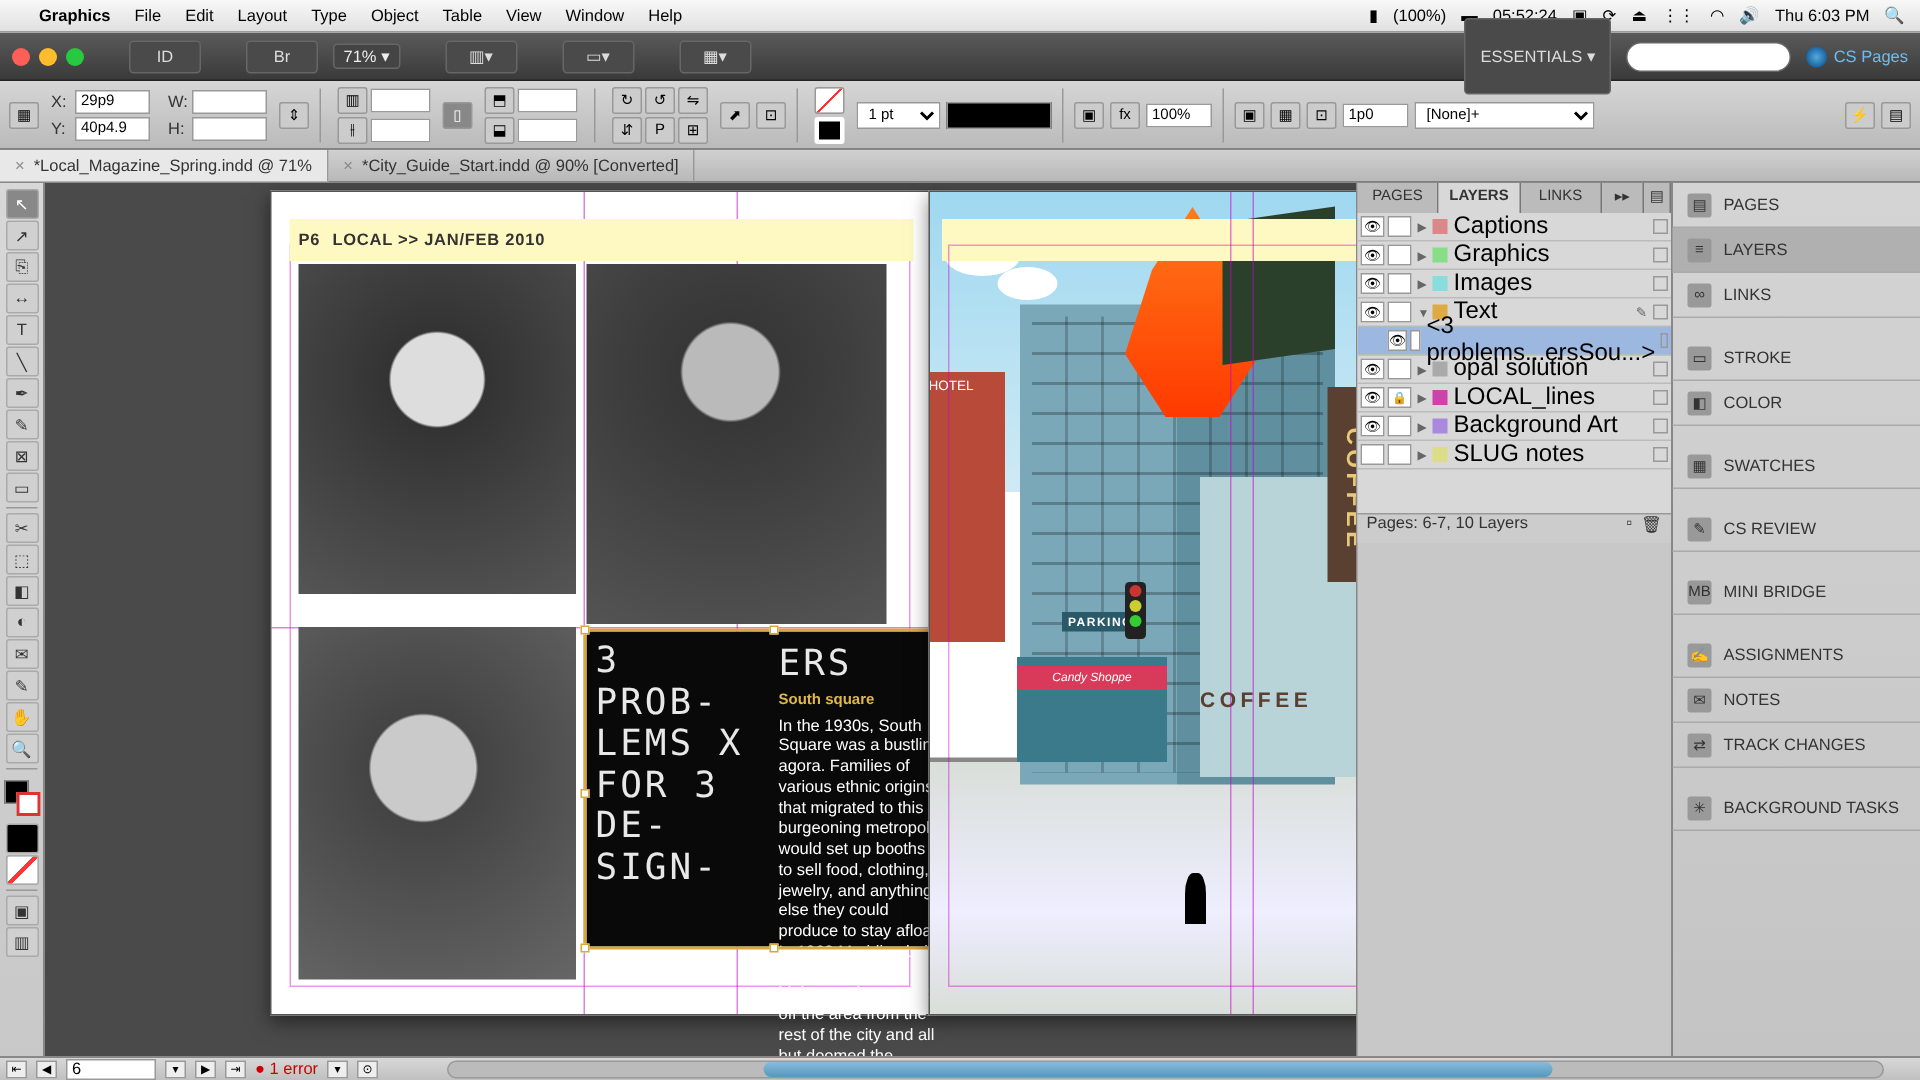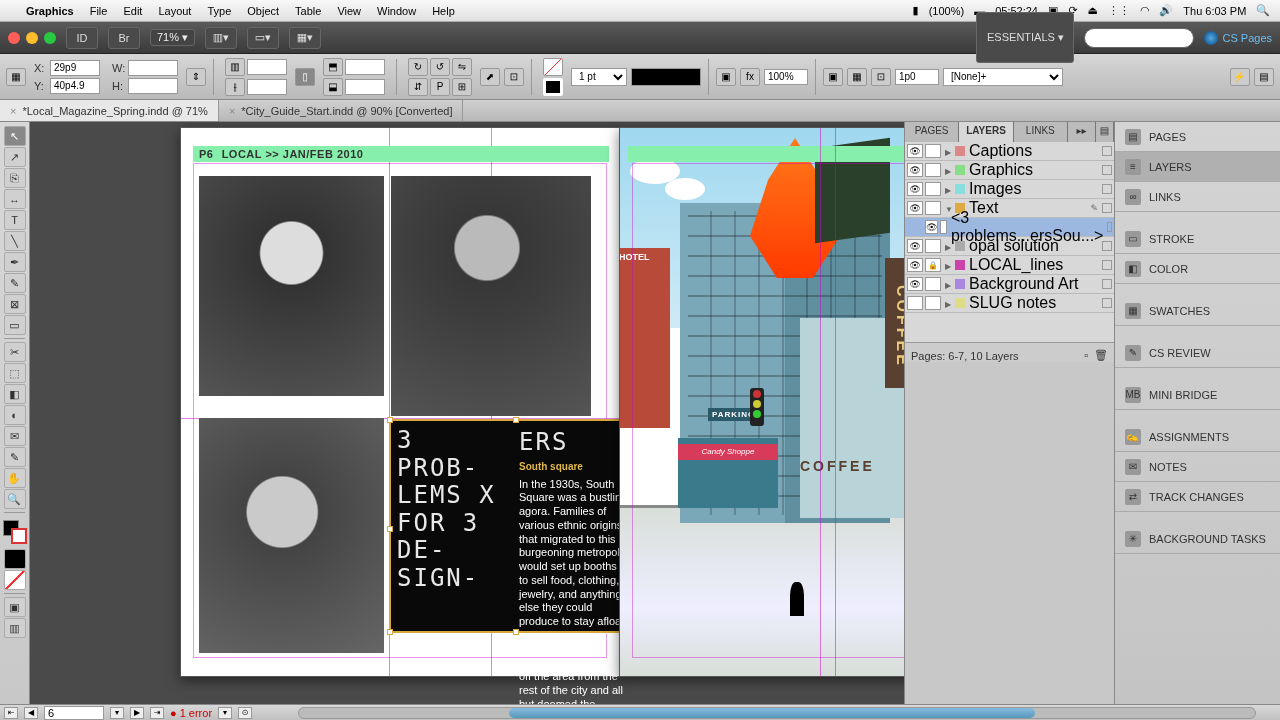--- a/index.html
+++ b/index.html
@@ -17,7 +17,7 @@
 .traffic span { width: 12px; height: 12px; border-radius: 50%; display: inline-block; }
 .tl-red{background:#ff5f57;} .tl-yellow{background:#ffbd2e;} .tl-green{background:#28c940;}
 .appbar .zoom { background:#444; color:#eee; border:1px solid #666; padding:1px 6px; border-radius:3px;}
-.appbar .icon-btn { width:32px; height:22px; background:#4a4a4a; border:1px solid #666; border-radius:3px; display:flex; align-items:center; justify-content:center;}
+.appbar .icon-btn { width:48px; height:22px; background:#4a4a4a; border:1px solid #666; border-radius:3px; display:flex; align-items:center; justify-content:center;margin-left:20px;}
 .appbar .ess { margin-left:auto; background:#4a4a4a; border:1px solid #666; padding:18px 10px; border-radius:3px;}
 .appbar .search { width:110px; height:20px; background:#fff; border-radius:10px; border:1px solid #666;}
 .appbar .cslive { color:#6bbef5; display:flex; align-items:center; gap:4px;}

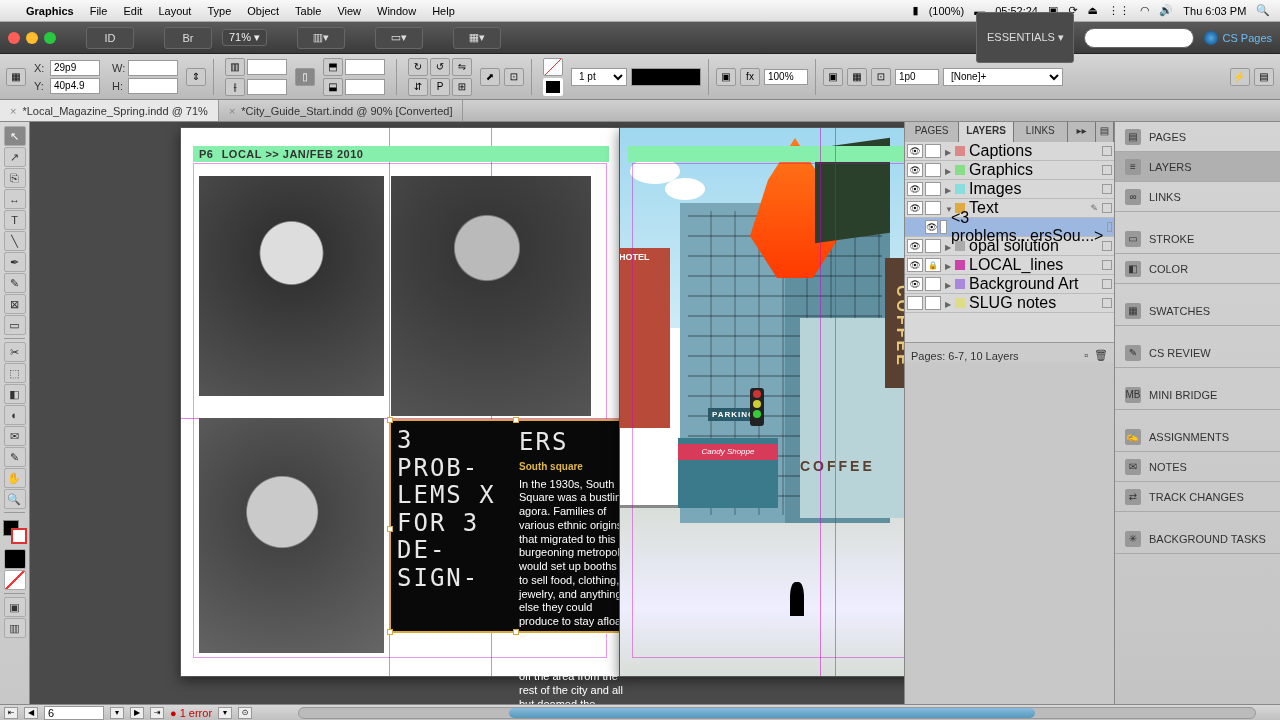--- a/index.html
+++ b/index.html
@@ -51,7 +51,7 @@
 .spread{display:flex;}
 .page{width:440px;height:550px;background:#fff;box-shadow:0 4px 12px rgba(0,0,0,.5);position:relative;border:1px solid #555;}
 .page.right{margin-left:-1px;}
-.folio-bar{position:absolute;top:18px;left:12px;right:10px;height:16px;background:#86efac;display:flex;align-items:center;padding:0 6px;font-size:8px;font-weight:bold;color:#333;letter-spacing:.5px;}
+.folio-bar{position:absolute;top:18px;left:12px;right:10px;height:28px;background:#fef9c3;display:flex;align-items:center;padding:0 6px;font-size:8px;font-weight:bold;color:#333;letter-spacing:.5px;}
 .guide-v{position:absolute;top:0;bottom:0;width:1px;background:rgba(200,0,200,.5);}
 .guide-h{position:absolute;left:0;right:0;height:1px;background:rgba(200,0,200,.5);}
 .margin-box{position:absolute;top:35px;left:12px;right:12px;bottom:18px;border:1px solid rgba(200,0,200,.4);}

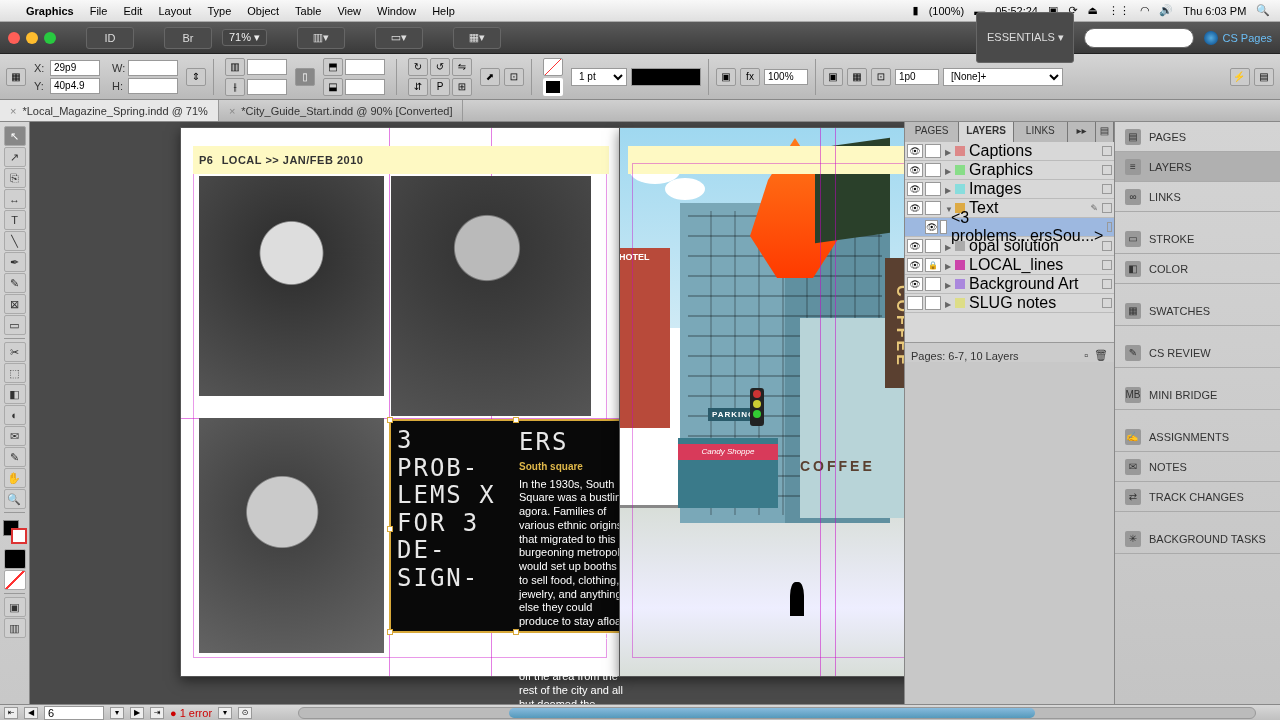--- a/index.html
+++ b/index.html
@@ -111,7 +111,7 @@
 .street{position:absolute;bottom:0;left:0;right:0;height:170px;background:linear-gradient(#d8ded8 0%,#eef 60%,#d8ded8 100%);}
 .curb{position:absolute;bottom:168px;left:0;right:0;height:3px;background:#888;}
 .hotel{position:absolute;top:120px;left:-5px;width:55px;height:180px;background:#b84a3a;}
-.hotel-txt{color:#fff;font-size:9px;font-weight:bold;padding:4px;}
+.hotel-txt{color:#fff;font-size:9px;font-weight:normal;padding:4px;}
 .bigbuild{position:absolute;top:75px;left:60px;width:210px;height:320px;background:linear-gradient(90deg,#7aa8b8 0 50%,#6090a0 50% 100%);}
 .bigbuild::after{content:"";position:absolute;inset:8px;background:repeating-linear-gradient(0deg,transparent 0 18px,rgba(0,0,0,.25) 18px 20px),repeating-linear-gradient(90deg,transparent 0 22px,rgba(0,0,0,.2) 22px 24px);}
 .coffee-bldg{position:absolute;top:190px;left:180px;width:140px;height:200px;background:#b8d4d8;}

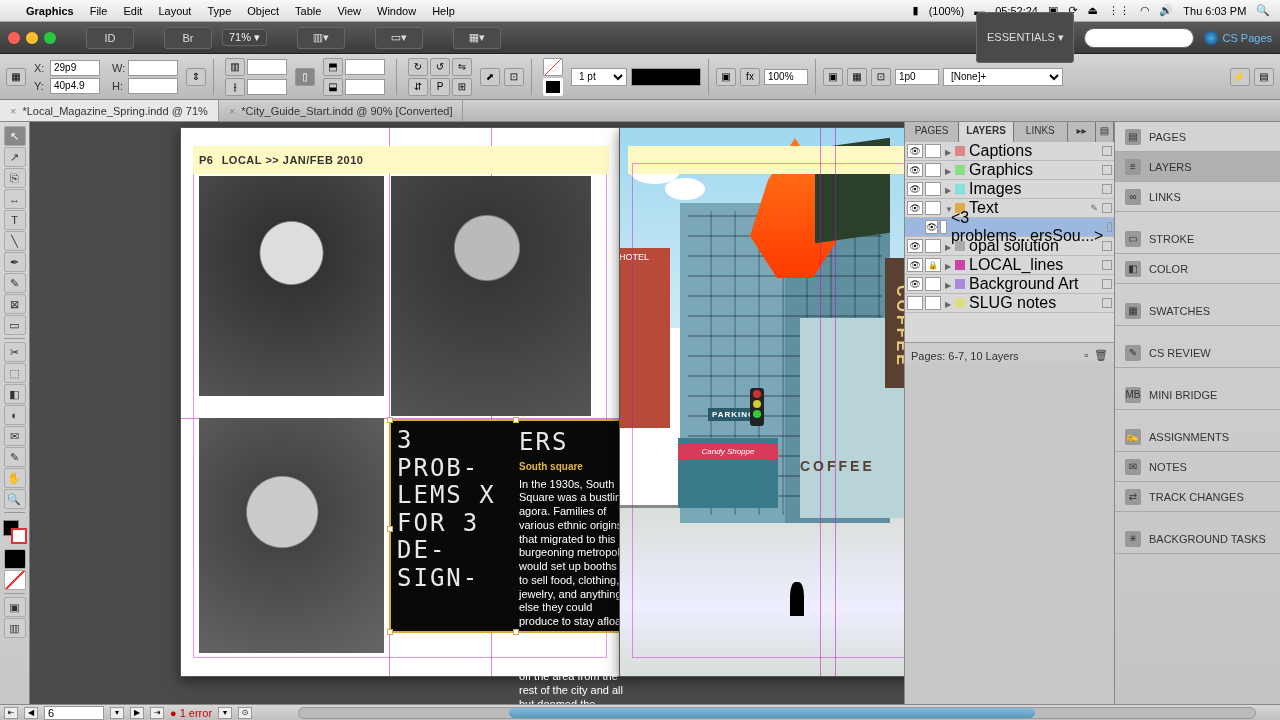--- a/index.html
+++ b/index.html
@@ -86,7 +86,7 @@
 .layer-row.sub{padding-left:20px;background:#c8d4e8;}
 .layer-row.expanded .disc::before{content:"▼";font-size:8px;}
 .layer-row .disc::before{content:"▶";font-size:8px;}
-.panel-footer{height:20px;background:#ccc;border-top:1px solid #999;display:flex;align-items:flex-end;padding:0 6px;font-size:10px;color:#333;justify-content:space-between;}
+.panel-footer{height:20px;background:#ccc;border-top:1px solid #999;display:flex;align-items:flex-start;padding:0 6px;font-size:10px;color:#333;justify-content:space-between;}
 .pf-icons{display:flex;gap:6px;}
 
 .collapsed-panels{width:166px;background:linear-gradient(#d4d4d4,#c4c4c4);border-left:1px solid #888;}

